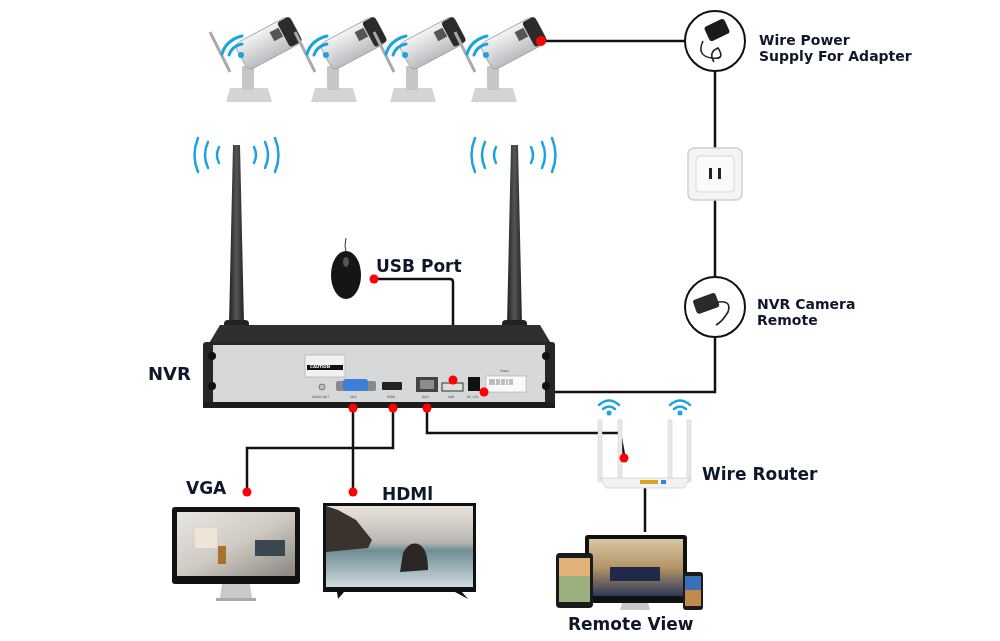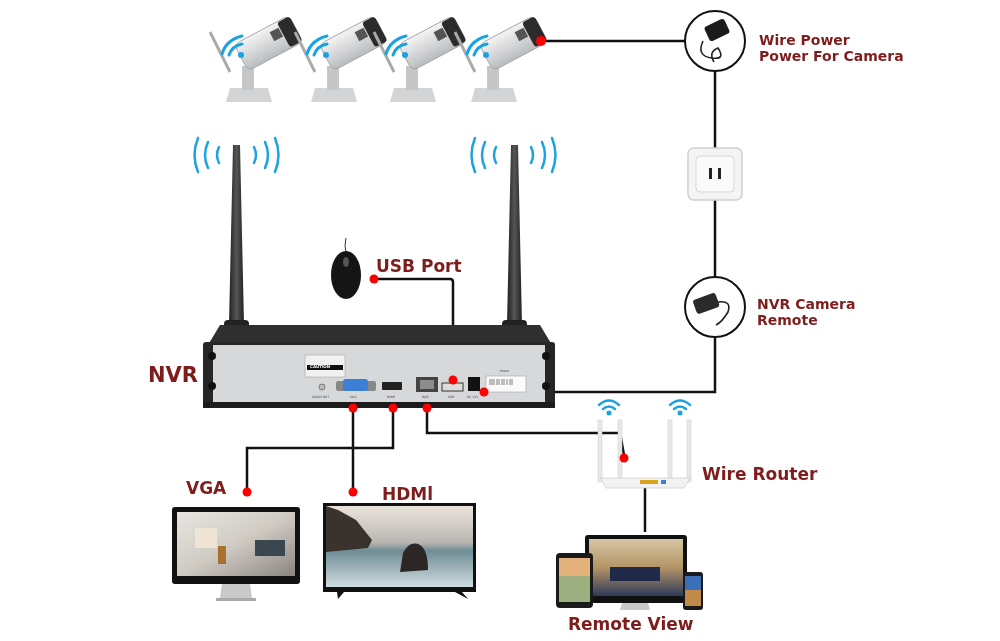--- a/index.html
+++ b/index.html
@@ -5,7 +5,7 @@
   html, body { margin:0; padding:0; background:#ffffff; }
   body { width:1000px; height:641px; position:relative; overflow:hidden; font-family:"DejaVu Sans", sans-serif; }
   .abs { position:absolute; }
-  .label { position:absolute; font-weight:bold; color:#7f1d1d; white-space:nowrap; }
+  .label { position:absolute; font-weight:bold; color:#0f172a; white-space:nowrap; }
   .lbl-big { font-size:21px; }
   .lbl-mid { font-size:17px; }
   .lbl-small { font-size:14px; line-height:16px; }

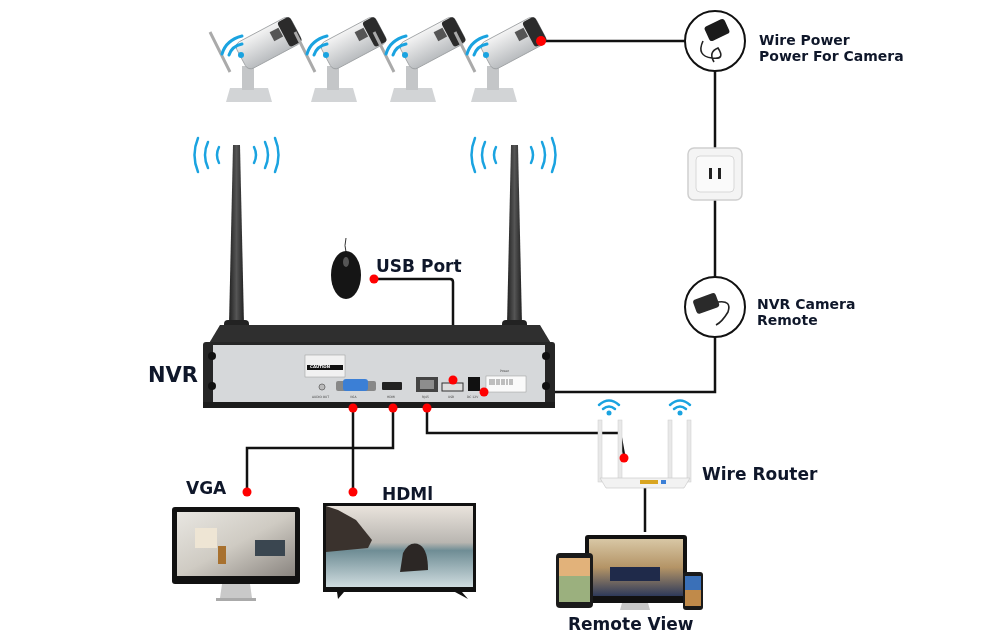--- a/index.html
+++ b/index.html
@@ -275,7 +275,7 @@
 
 <div class="label lbl-small" style="left:759px;top:32px;">
   <div>Wire Power</div>
-  <div>Power For Camera</div>
+  <div>Supply For Adapter</div>
 </div>
 <div class="label lbl-small" style="left:757px;top:296px;">
   <div>NVR Camera</div>

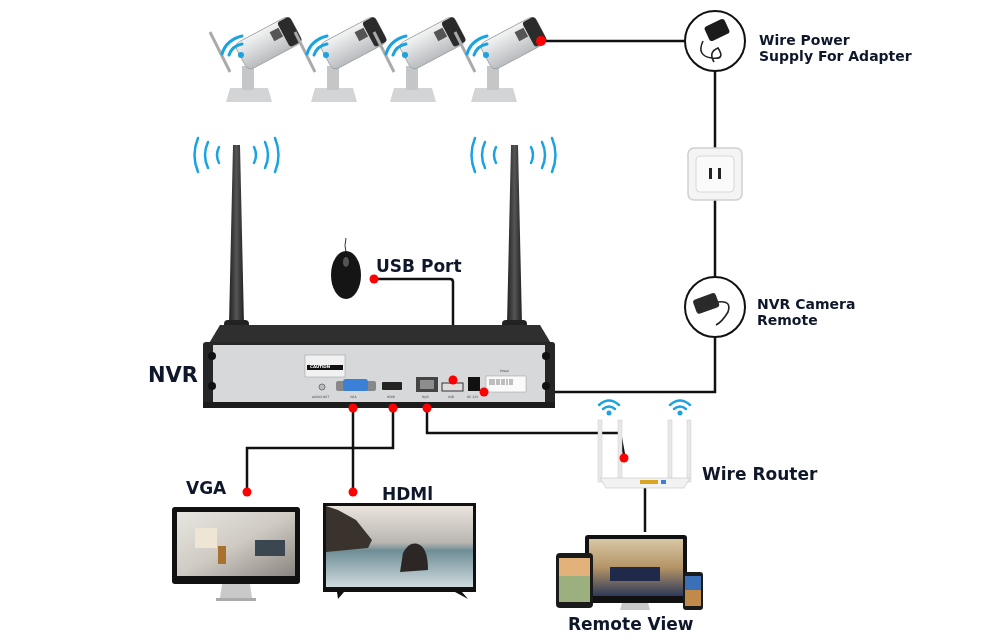--- a/index.html
+++ b/index.html
@@ -6,7 +6,7 @@
   body { width:1000px; height:641px; position:relative; overflow:hidden; font-family:"DejaVu Sans", sans-serif; }
   .abs { position:absolute; }
   .label { position:absolute; font-weight:bold; color:#0f172a; white-space:nowrap; }
-  .lbl-big { font-size:21px; }
+  .lbl-big { font-size:18px; }
   .lbl-mid { font-size:17px; }
   .lbl-small { font-size:14px; line-height:16px; }
   svg { position:absolute; left:0; top:0; }

